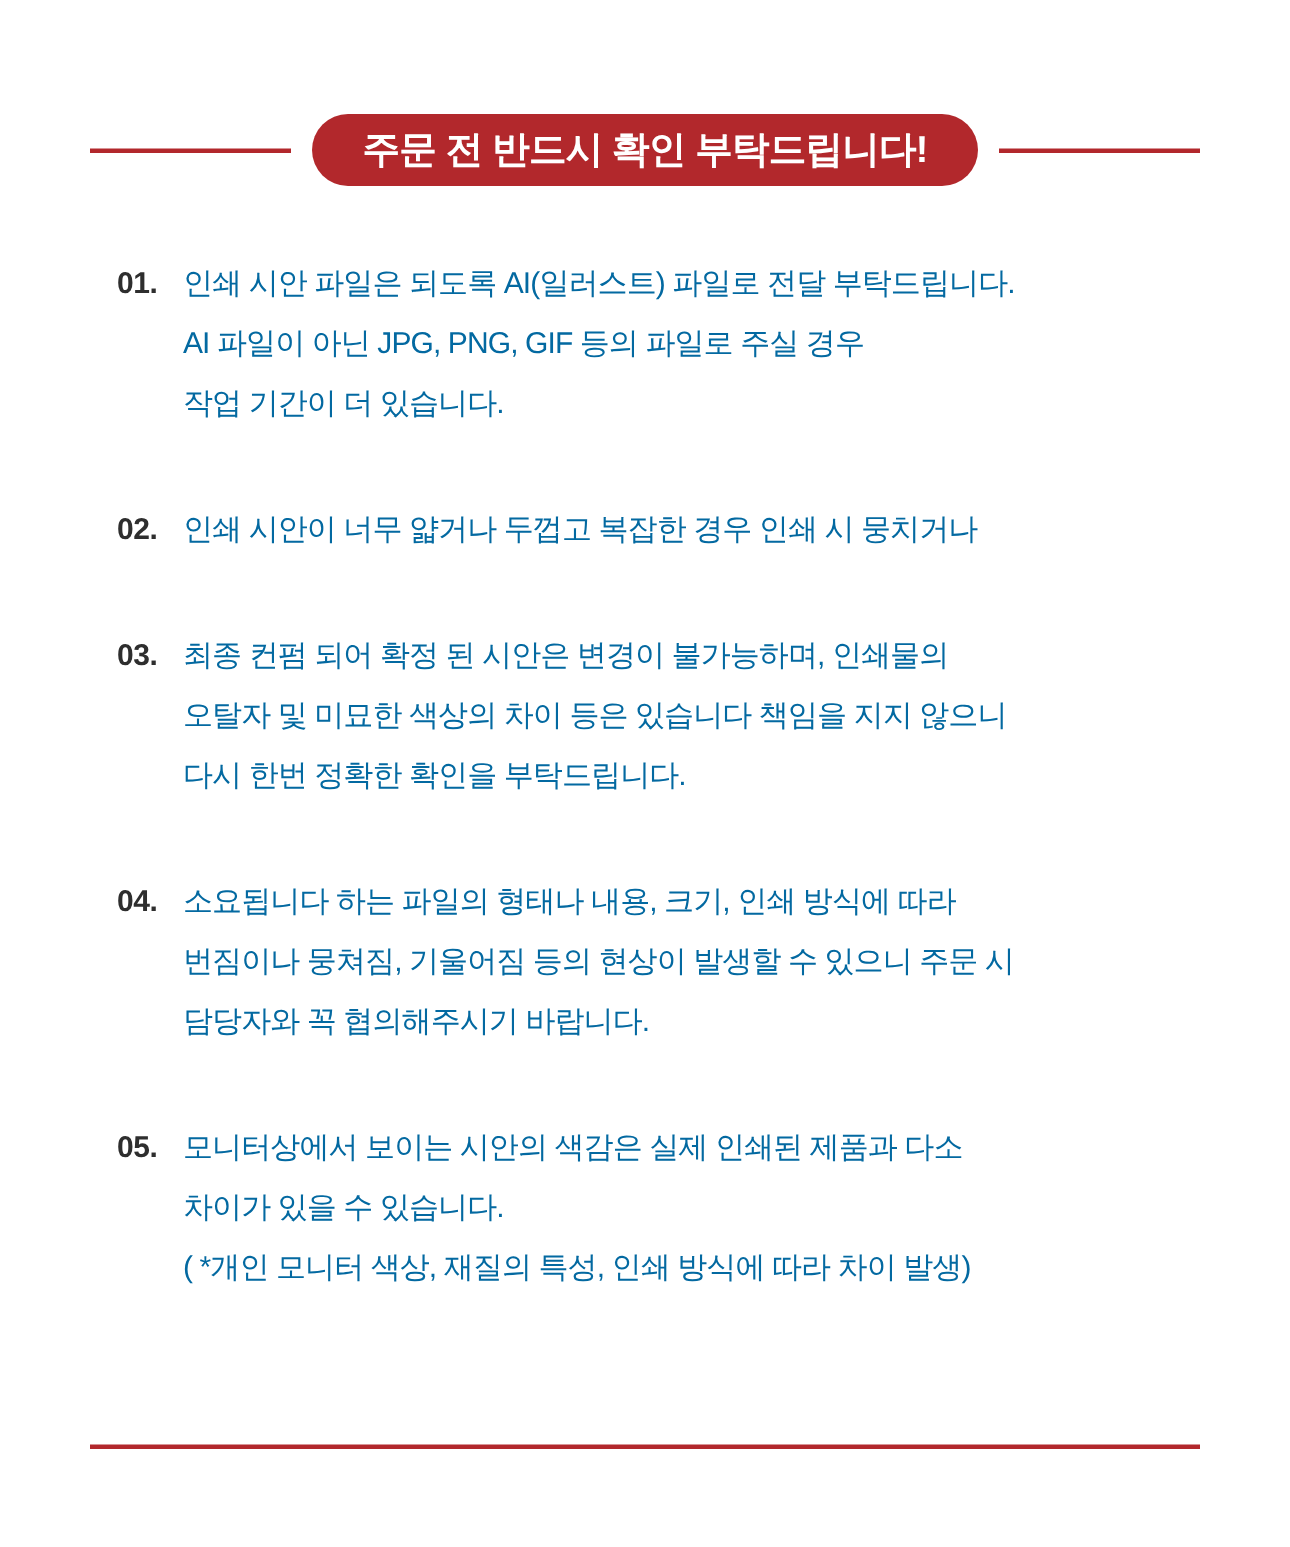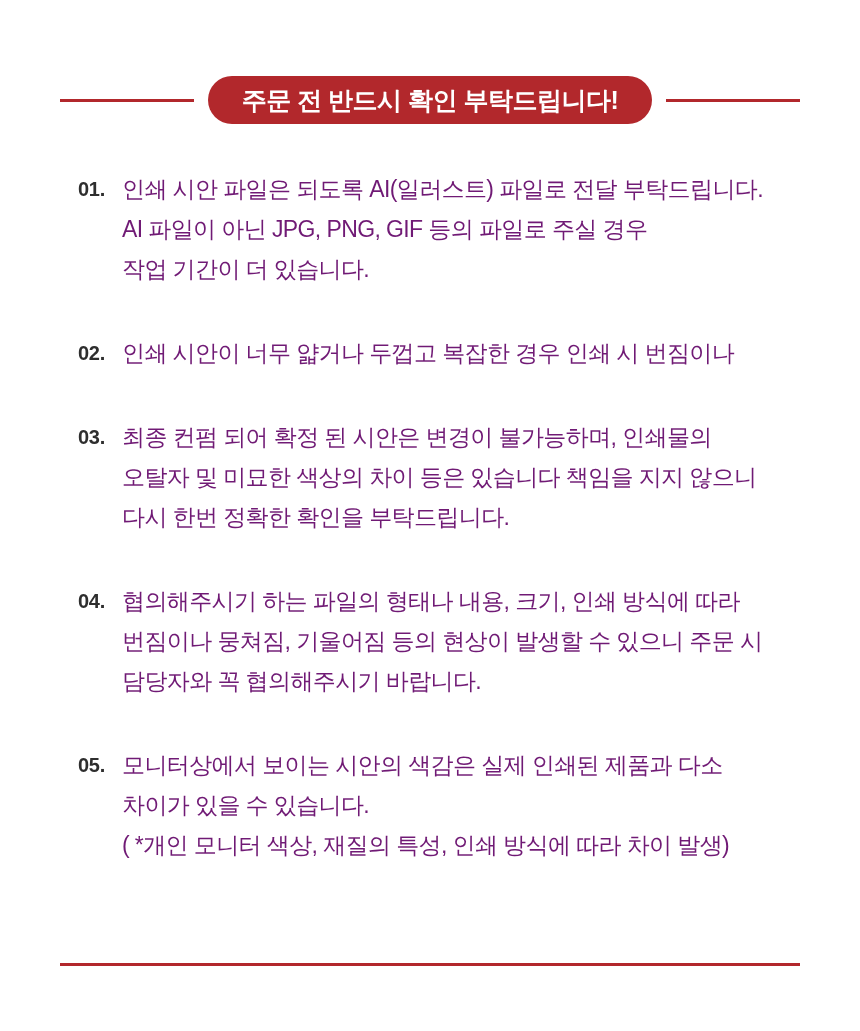--- a/index.html
+++ b/index.html
@@ -64,11 +64,11 @@
     letter-spacing: -0.3px;
   }
   .body-text p {
-    font-size: 23px;
+    font-size: 20px;
     font-weight: 500;
     line-height: 40px;
     letter-spacing: -0.6px;
-    color: #701a75;
+    color: #0369a1;
     white-space: nowrap;
   }
   

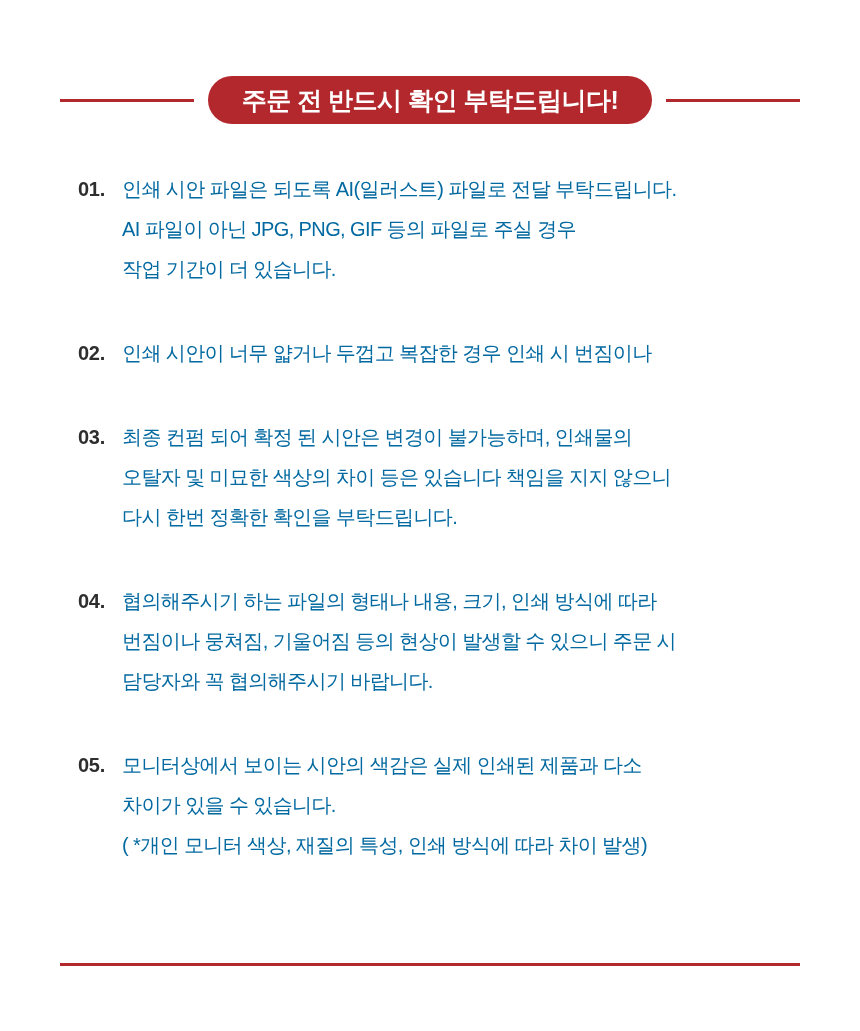--- a/index.html
+++ b/index.html
@@ -106,7 +106,7 @@
     <li class="notice">
       <span class="num">02.</span>
       <div class="body-text">
-        <p>인쇄 시안이 너무 얇거나 두껍고 복잡한 경우 인쇄 시 번짐이나</p>
+        <p>인쇄 시안이 너무 얇거나 두껍고 복잡한 경우 인쇄 시 뭉치거나</p>
       </div>
     </li>
 

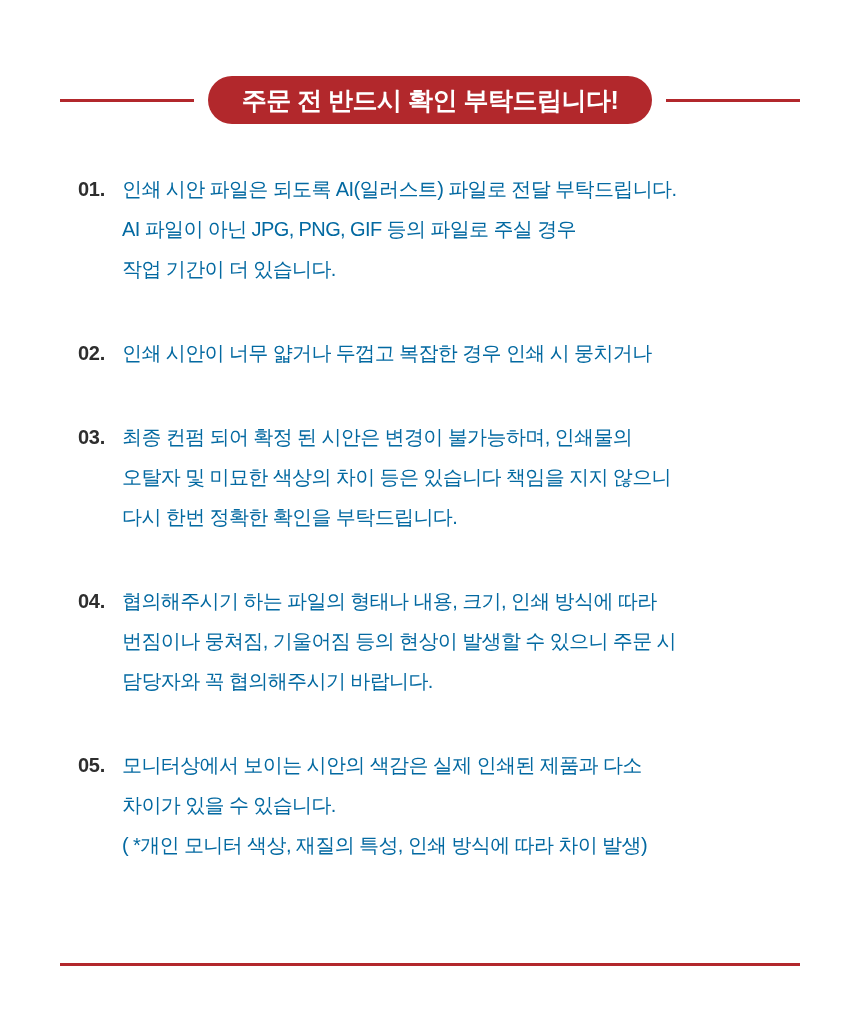--- a/index.html
+++ b/index.html
@@ -122,7 +122,7 @@
     <li class="notice">
       <span class="num">04.</span>
       <div class="body-text">
-        <p>협의해주시기 하는 파일의 형태나 내용, 크기, 인쇄 방식에 따라</p>
+        <p>소요됩니다 하는 파일의 형태나 내용, 크기, 인쇄 방식에 따라</p>
         <p>번짐이나 뭉쳐짐, 기울어짐 등의 현상이 발생할 수 있으니 주문 시</p>
         <p>담당자와 꼭 협의해주시기 바랍니다.</p>
       </div>

